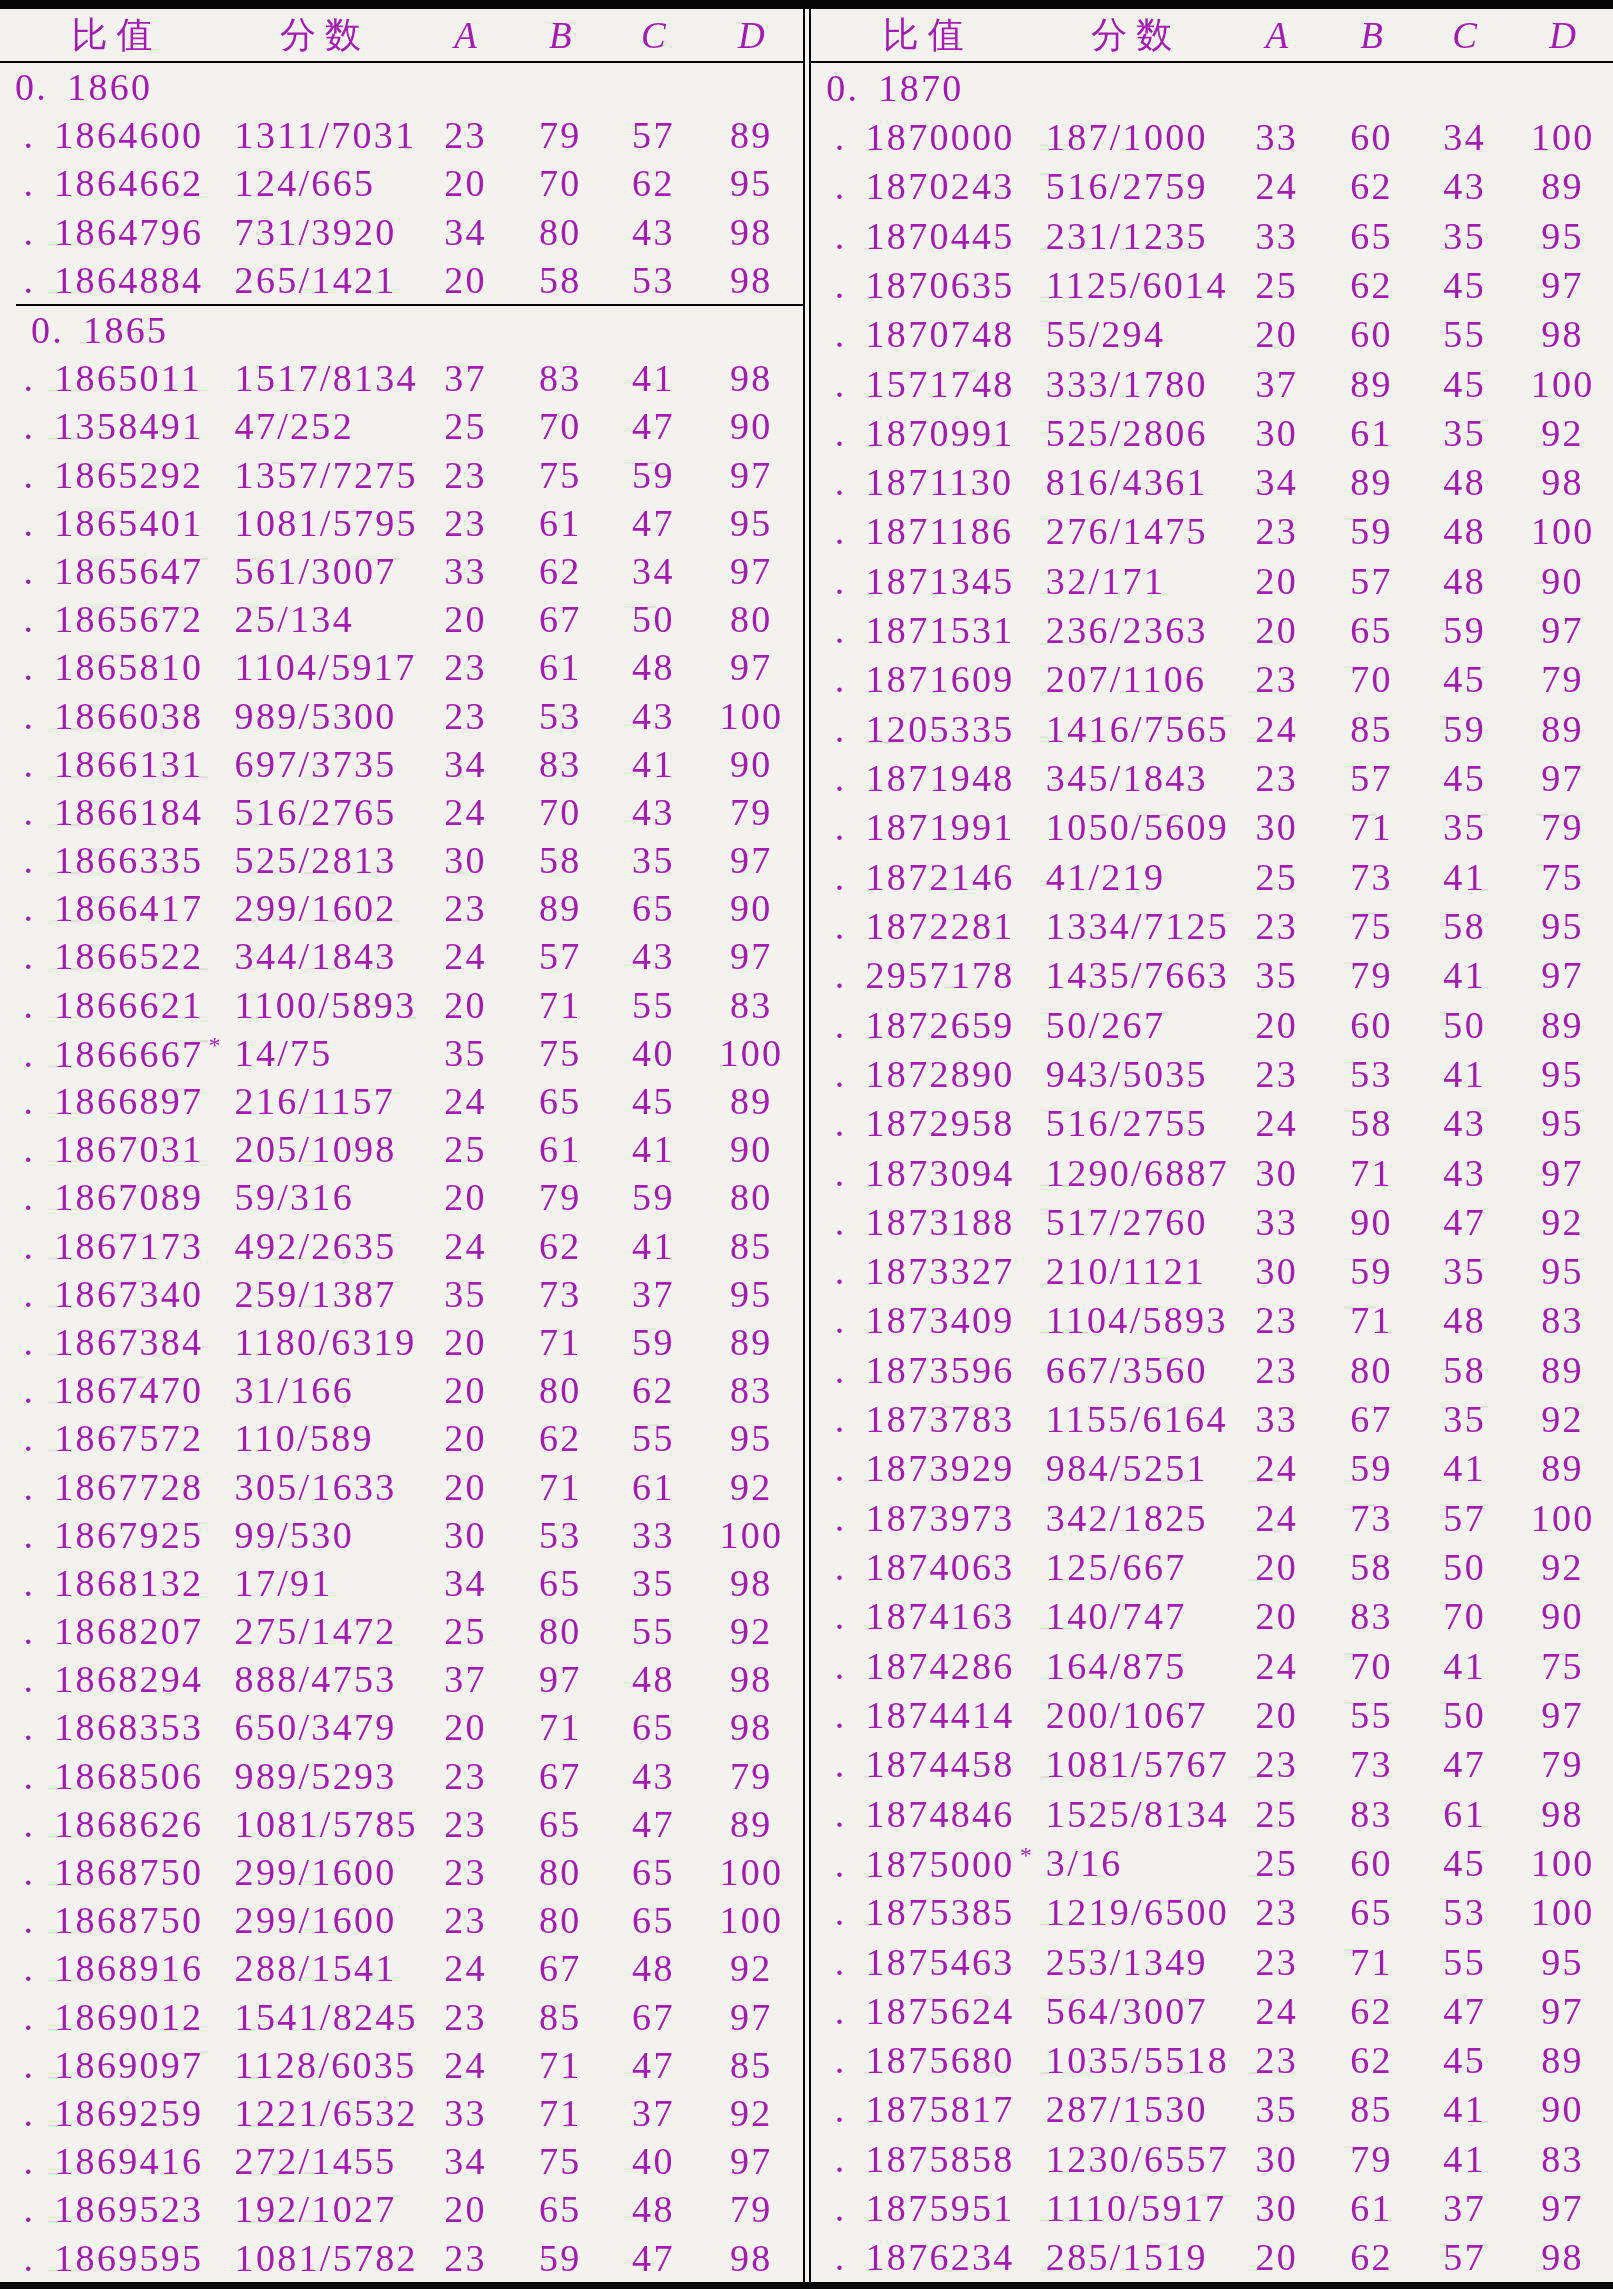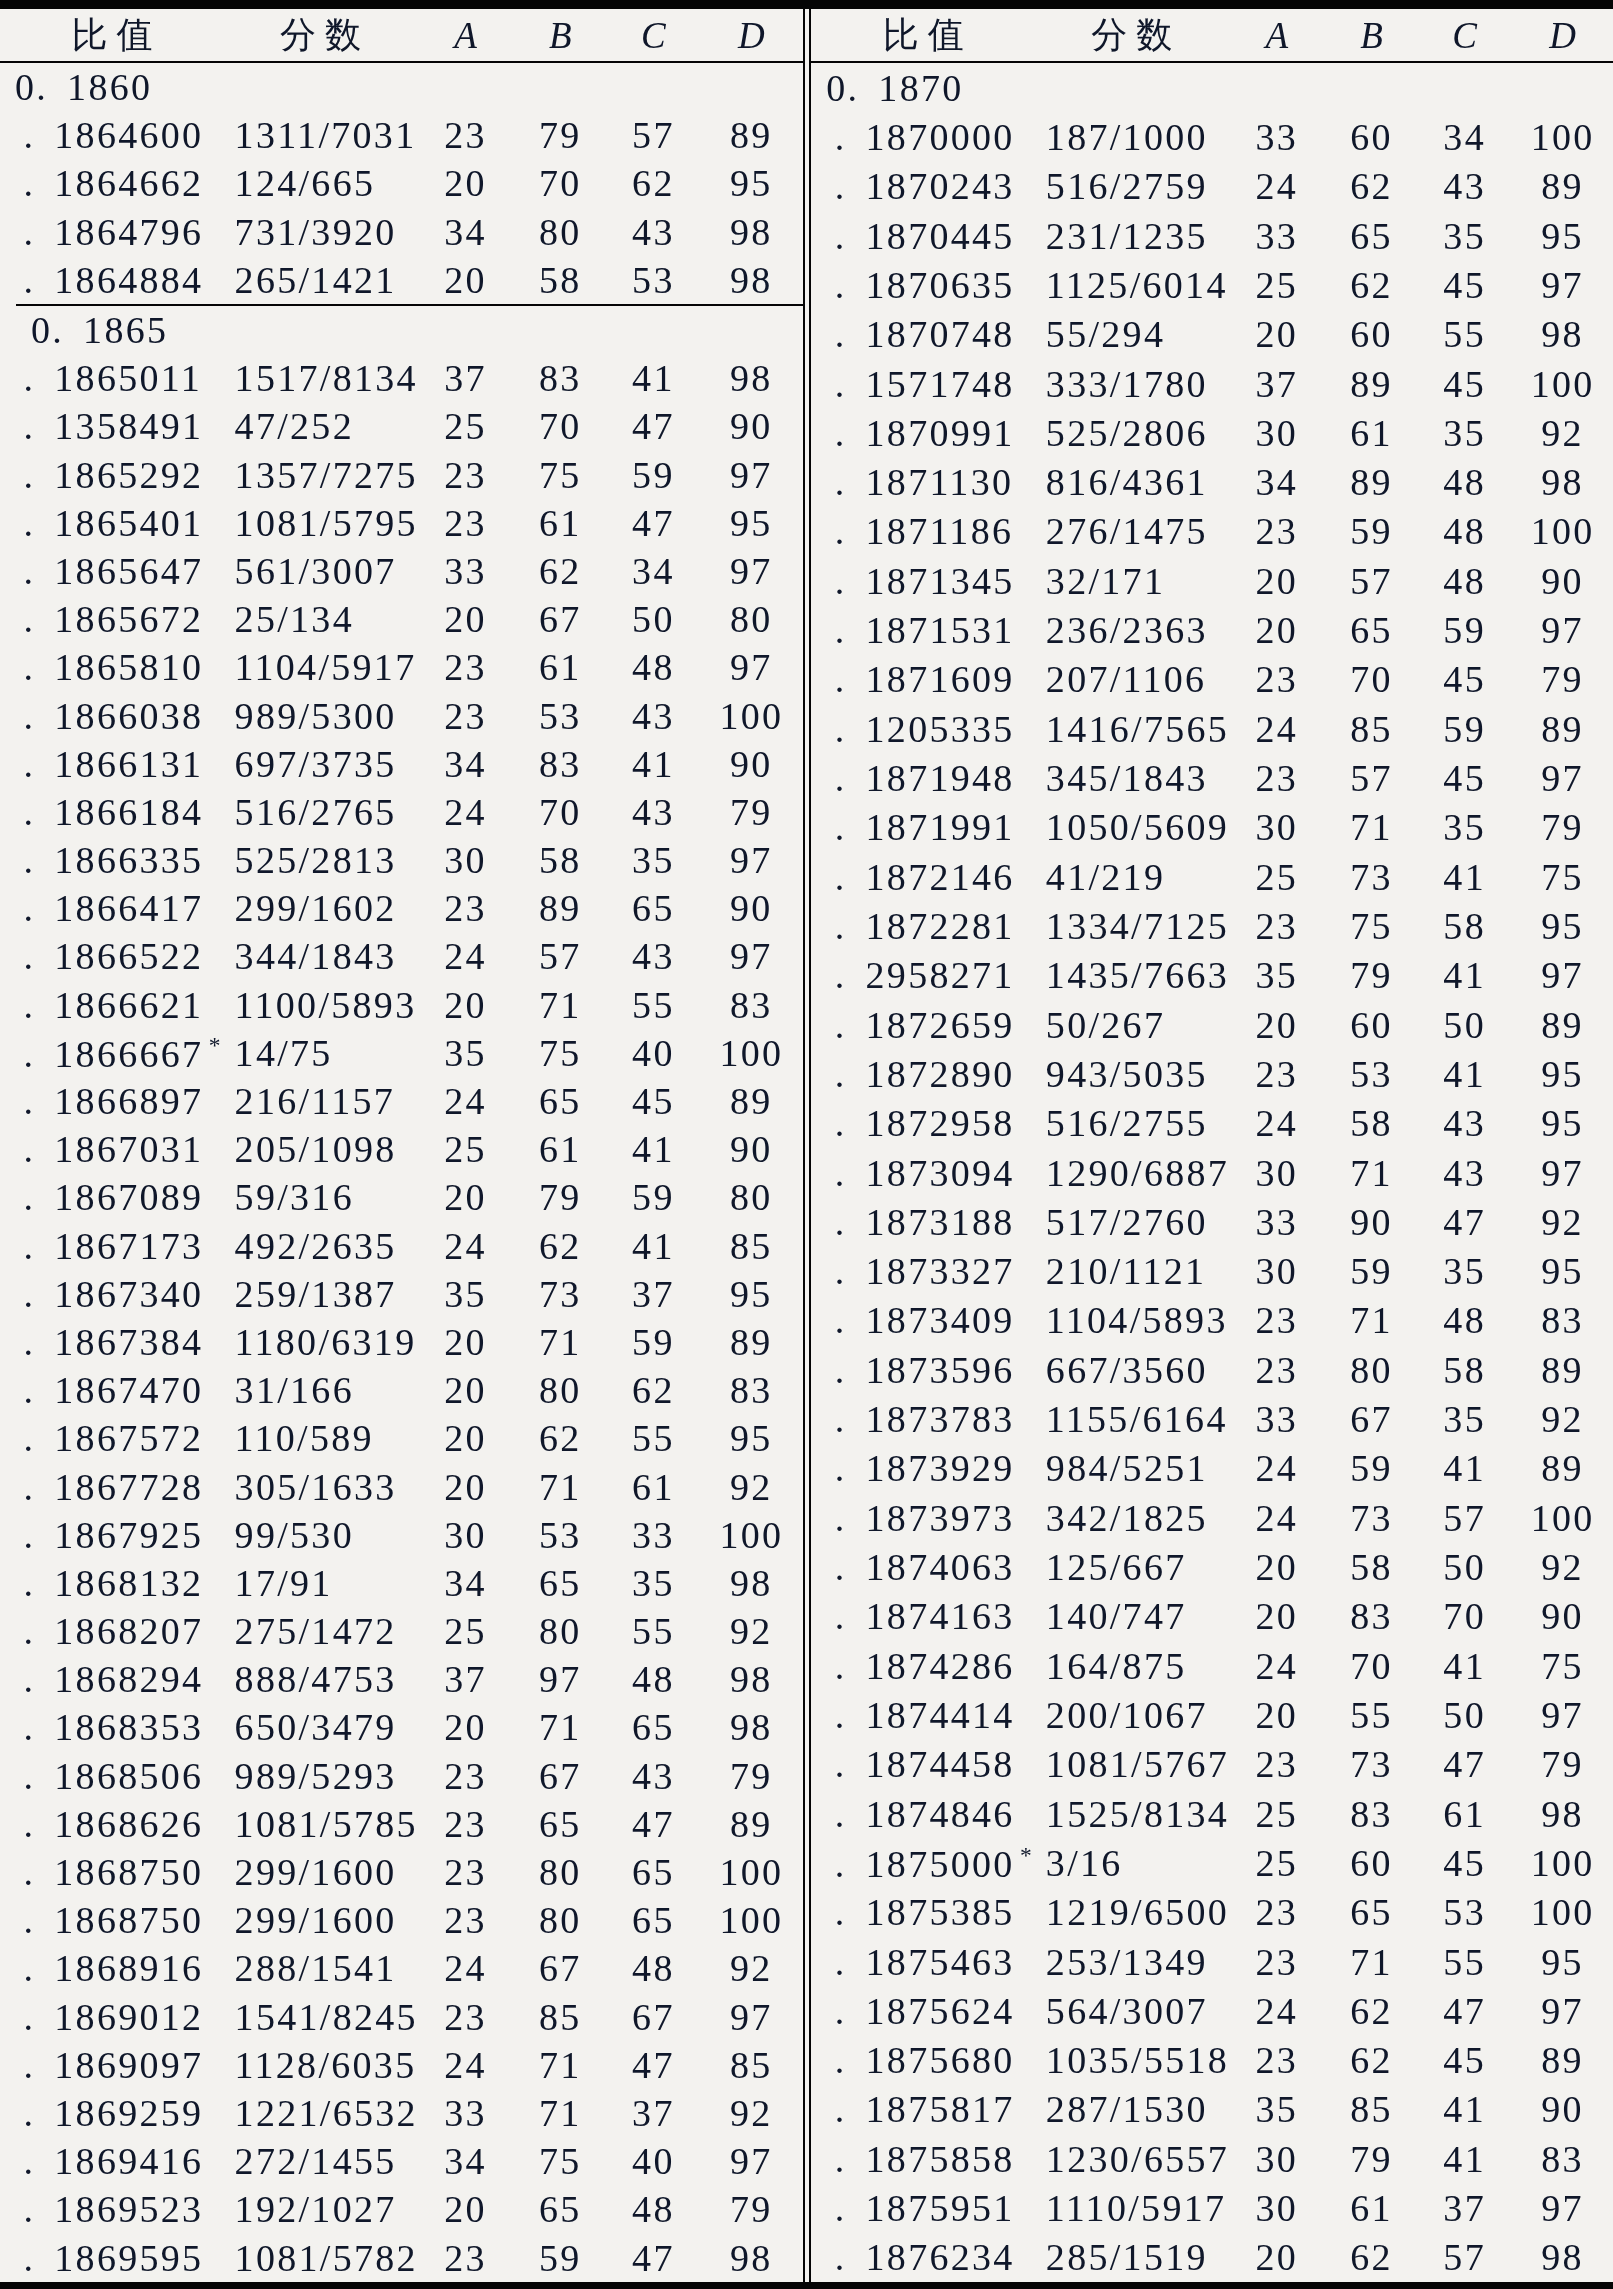--- a/index.html
+++ b/index.html
@@ -8,7 +8,7 @@
     position:relative;
     width:1614px;height:2290px;
     background:#f3f2ef;
-    color:#0f172a;
+    color:#a21caf;
     font-family:"Liberation Serif", "DejaVu Serif", serif;
     overflow:hidden;
     box-sizing:border-box;

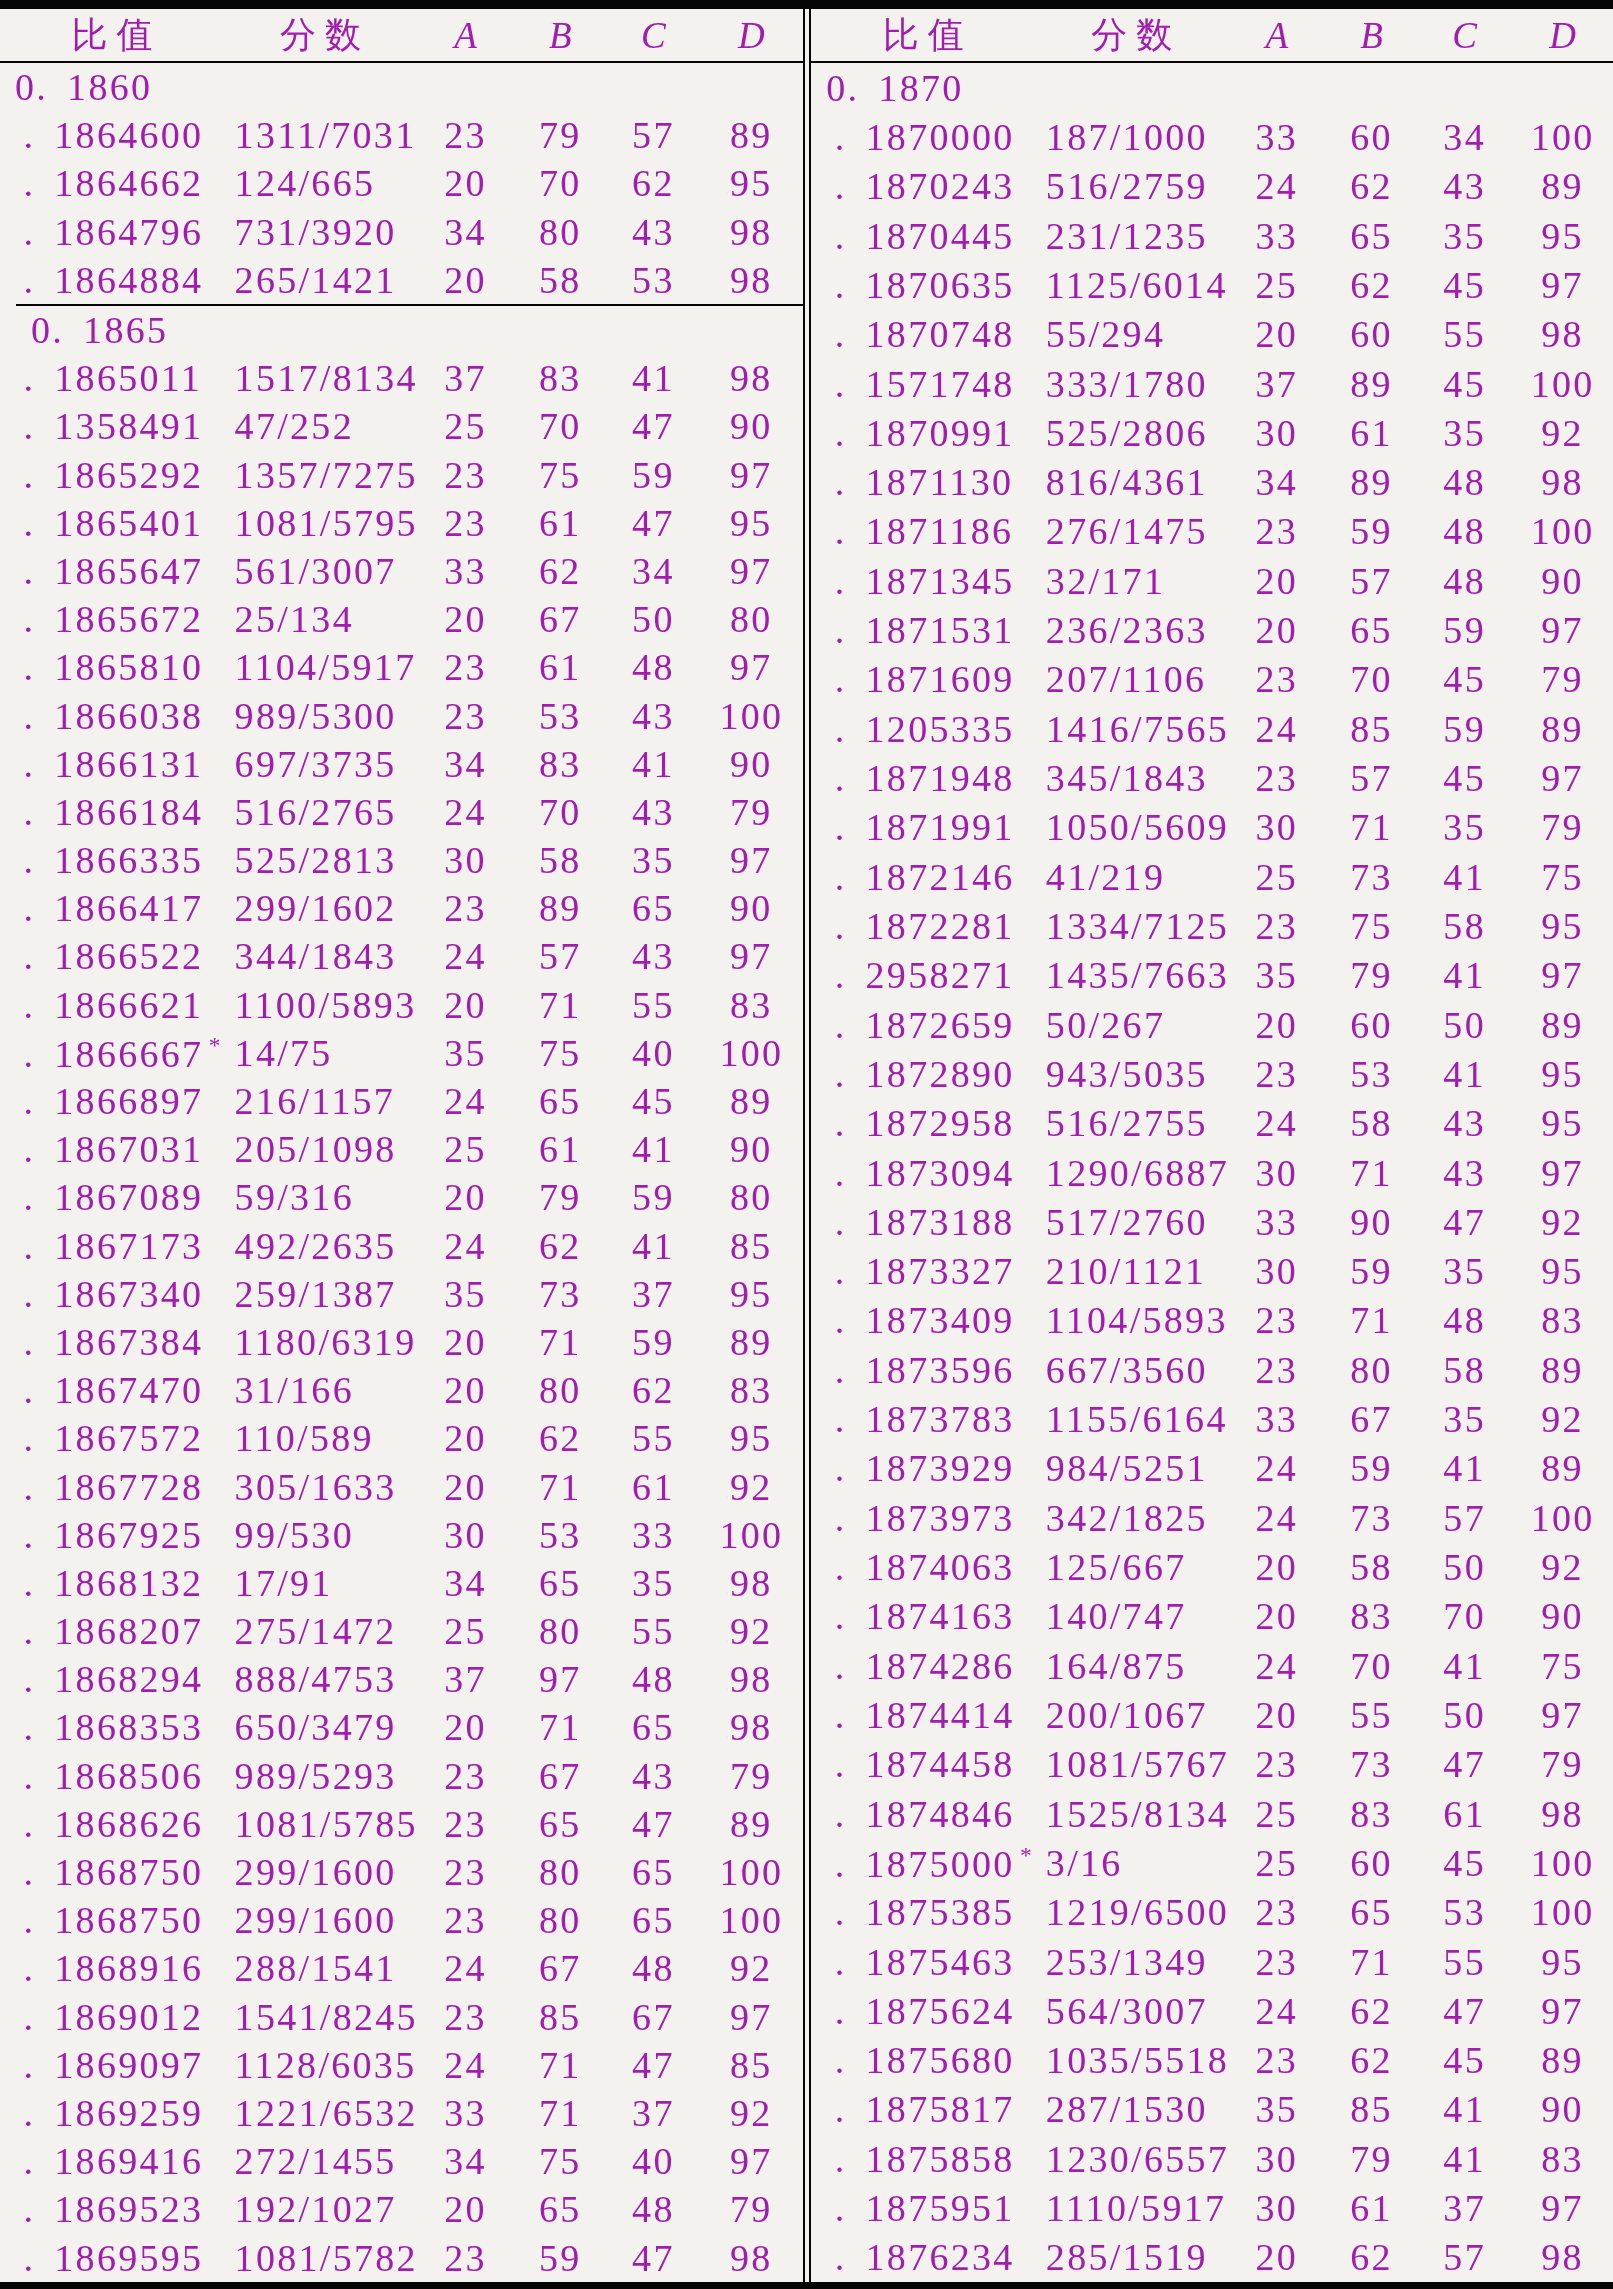--- a/index.html
+++ b/index.html
@@ -608,7 +608,7 @@
             <span class="cell c6">95</span>
           </div>
           <div class="row data">
-            <span class="cell c1">. 2958271</span>
+            <span class="cell c1">. 2957178</span>
             <span class="cell c2">1435/7663</span>
             <span class="cell c3">35</span>
             <span class="cell c4">79</span>

